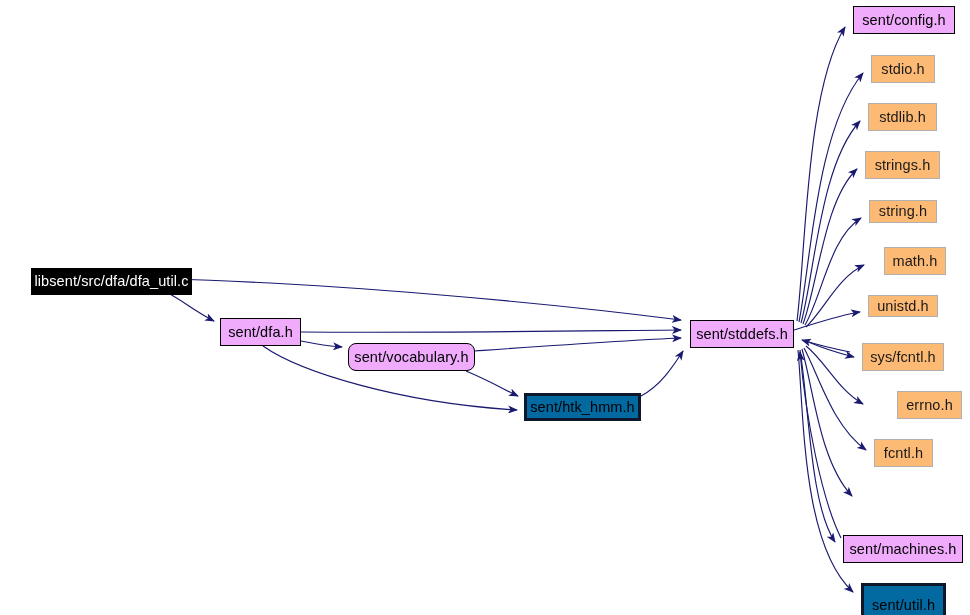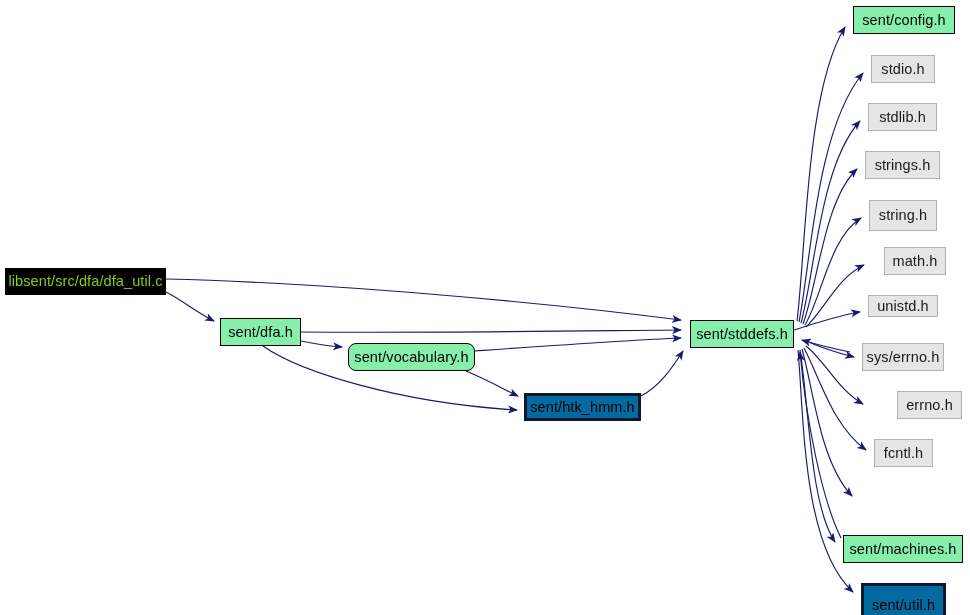--- a/index.html
+++ b/index.html
@@ -41,7 +41,7 @@
     color: #1a1a1a;
   }
   .node.proj {
-    background: #86efac;
+    background: #f0abfc;
     border: 1px solid #000000;
     color: #000000;
   }

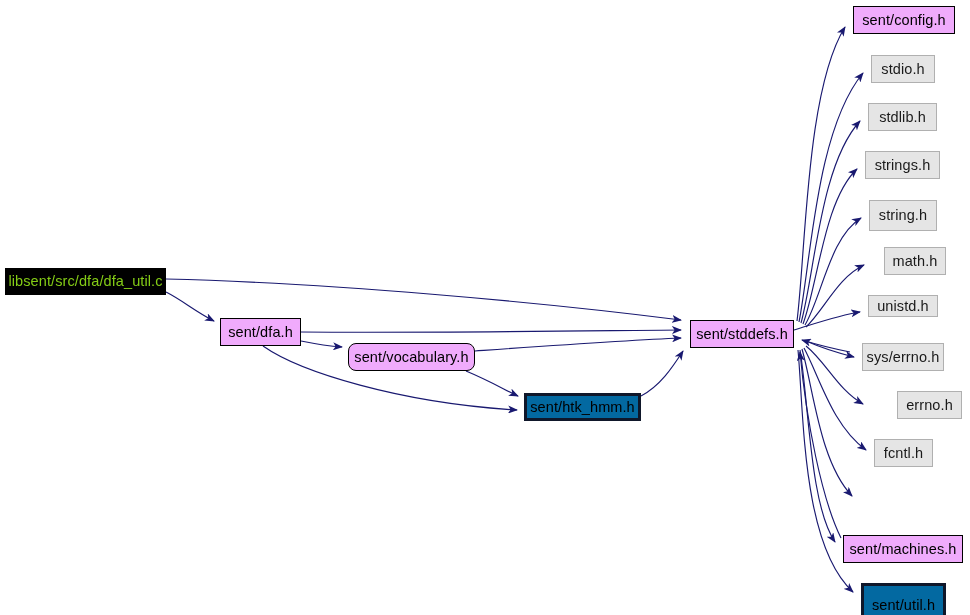--- a/index.html
+++ b/index.html
@@ -36,7 +36,7 @@
     z-index: 5;
   }
   .node.sys {
-    background: #e5e5e5;
+    background: #fdba74;
     border: 1px solid #b0b0b0;
     color: #1a1a1a;
   }

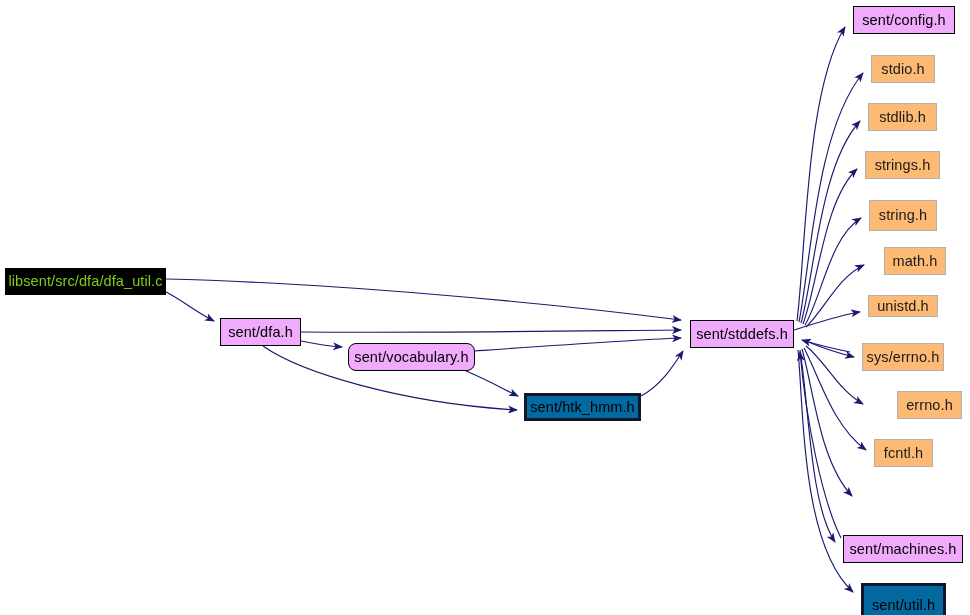--- a/index.html
+++ b/index.html
@@ -144,7 +144,7 @@
     <span>strings.h</span>
   </div>
 
-  <div class="node sys" style="left:869px; top:200px; width:68px; height:31px;">
+  <div class="node sys" style="left:869px; top:200px; width:68px; height:23px;">
     <span>string.h</span>
   </div>
 

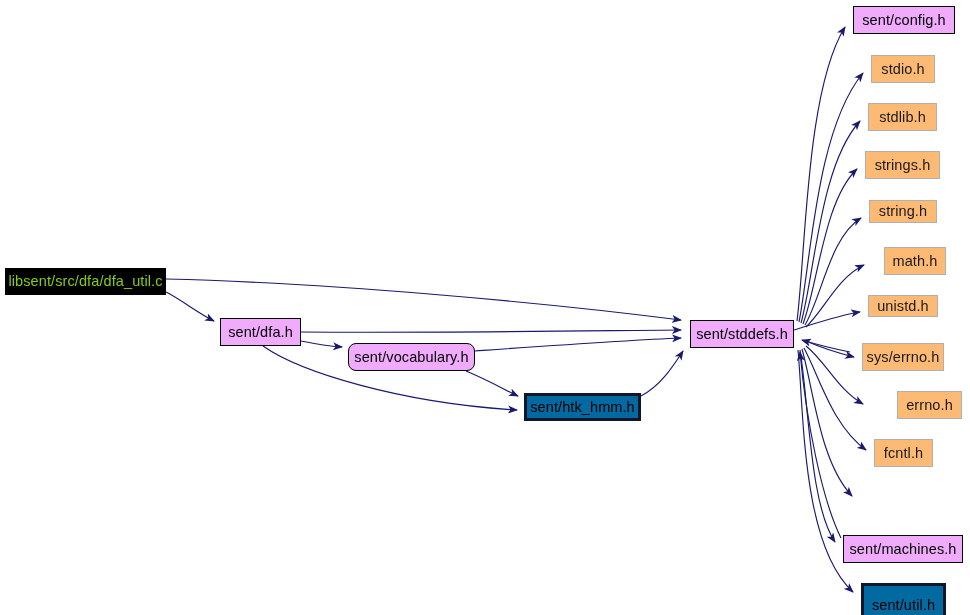--- a/index.html
+++ b/index.html
@@ -53,7 +53,8 @@
   .node.root {
     background: #000000;
     border: 1px solid #000000;
-    color: #84cc16;
+    color: #ffffff;
+    margin-left: 26px;
   }
 </style>
 </head>

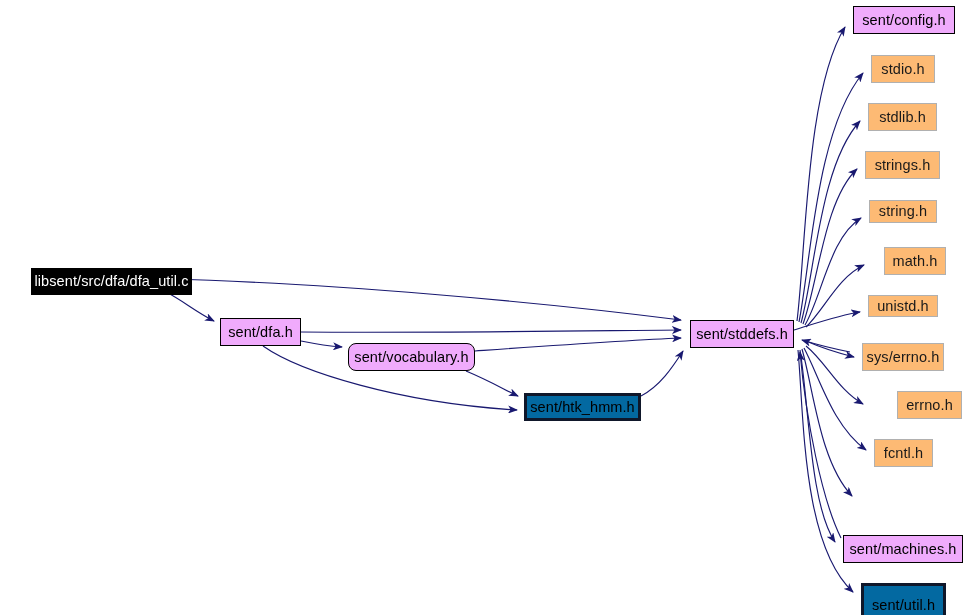--- a/index.html
+++ b/index.html
@@ -158,7 +158,7 @@
   </div>
 
   <div class="node sys" style="left:862px; top:343px; width:82px; height:28px;">
-    <span>sys/errno.h</span>
+    <span>sys/fcntl.h</span>
   </div>
 
   <div class="node sys" style="left:871px; top:391px; width:65px; height:28px;margin-left:26px;">

